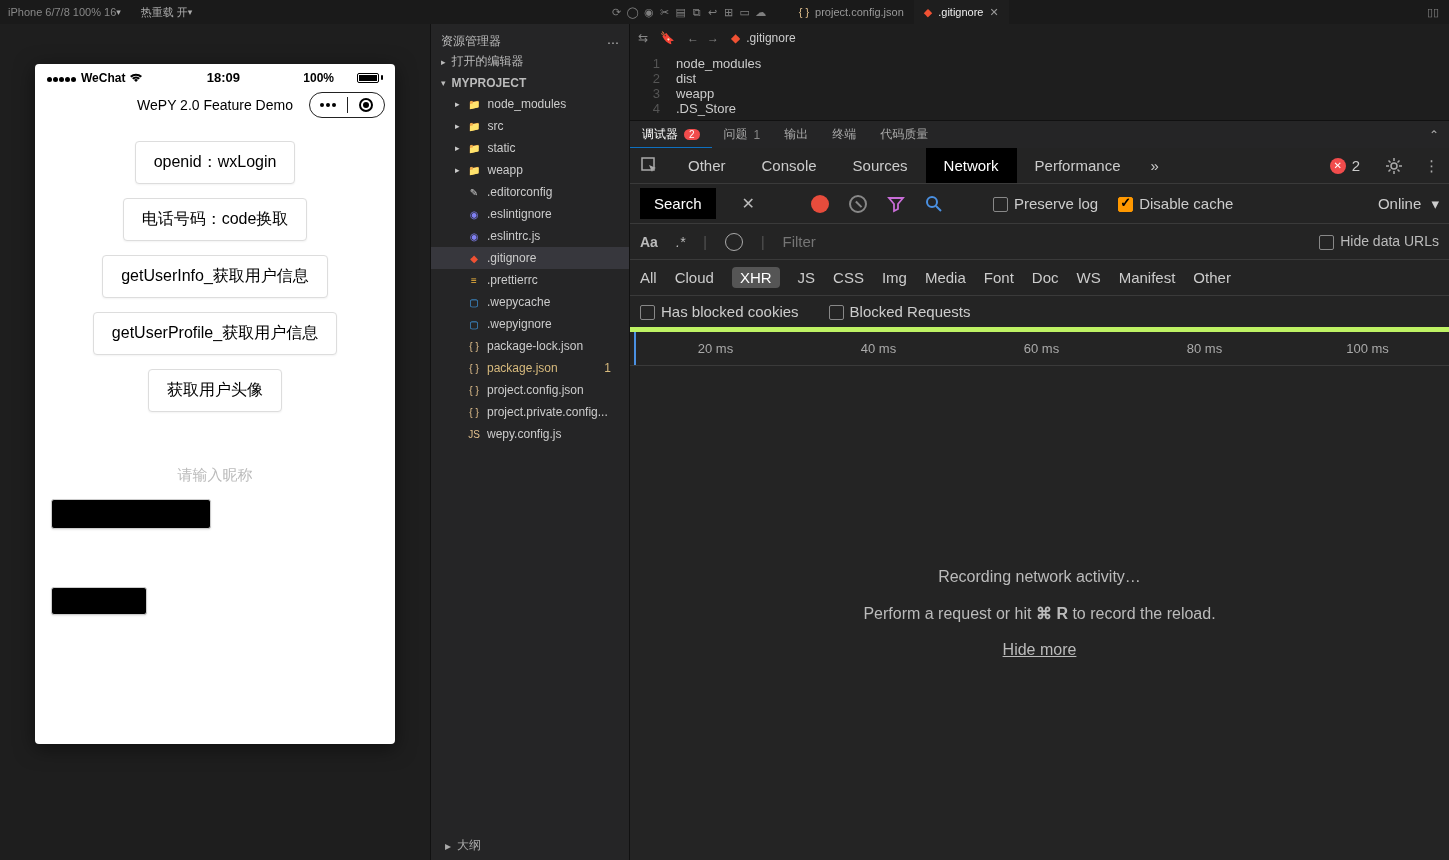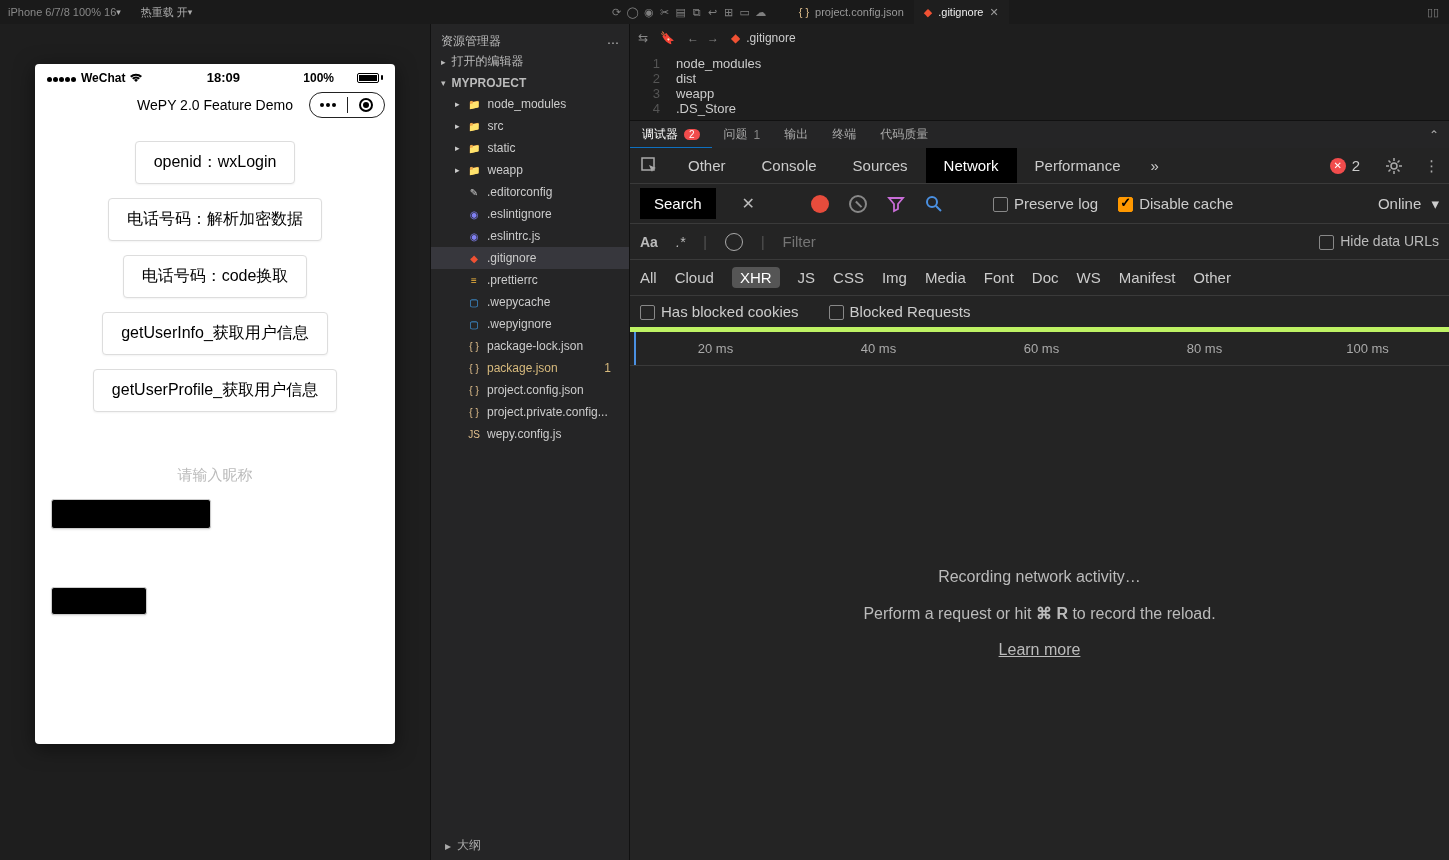--- a/index.html
+++ b/index.html
@@ -202,7 +202,6 @@
       </div>
       <div class="app-body">
         <div class="demo-btn">openid：wxLogin</div>
-        <div class="demo-btn">电话号码：解析加密数据</div>
         <div class="demo-btn">电话号码：code换取</div>
         <div class="demo-btn">getUserInfo_获取用户信息</div>
         <div class="demo-btn">getUserProfile_获取用户信息</div>

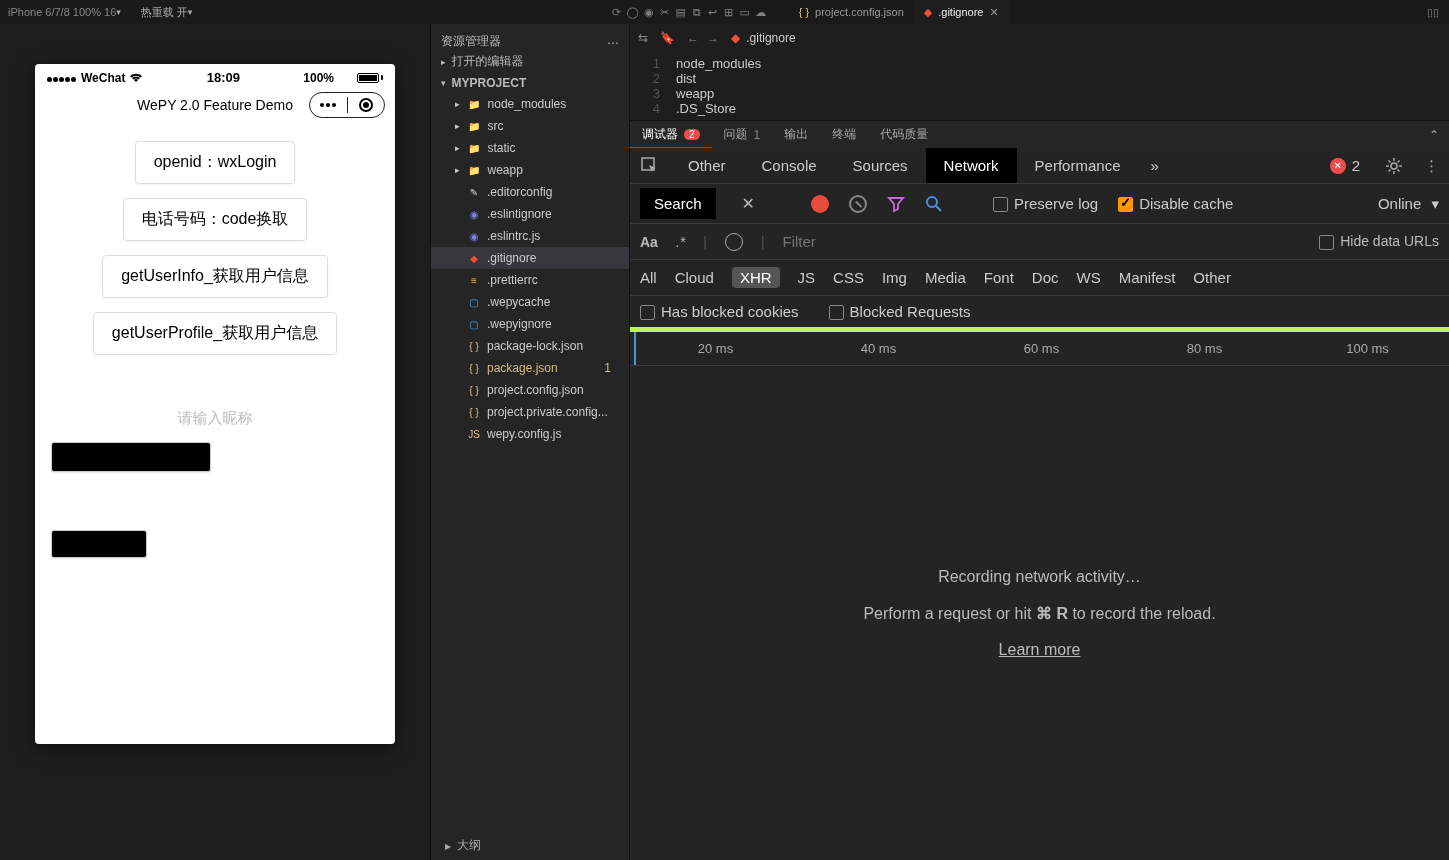--- a/index.html
+++ b/index.html
@@ -205,6 +205,7 @@
         <div class="demo-btn">电话号码：code换取</div>
         <div class="demo-btn">getUserInfo_获取用户信息</div>
         <div class="demo-btn">getUserProfile_获取用户信息</div>
+        <div class="demo-btn">获取用户头像</div>
         <div class="placeholder-input">请输入昵称</div>
         <div class="black-box big" style="align-self:flex-start; margin-left:6px;"></div>
         <div style="height:30px;"></div>

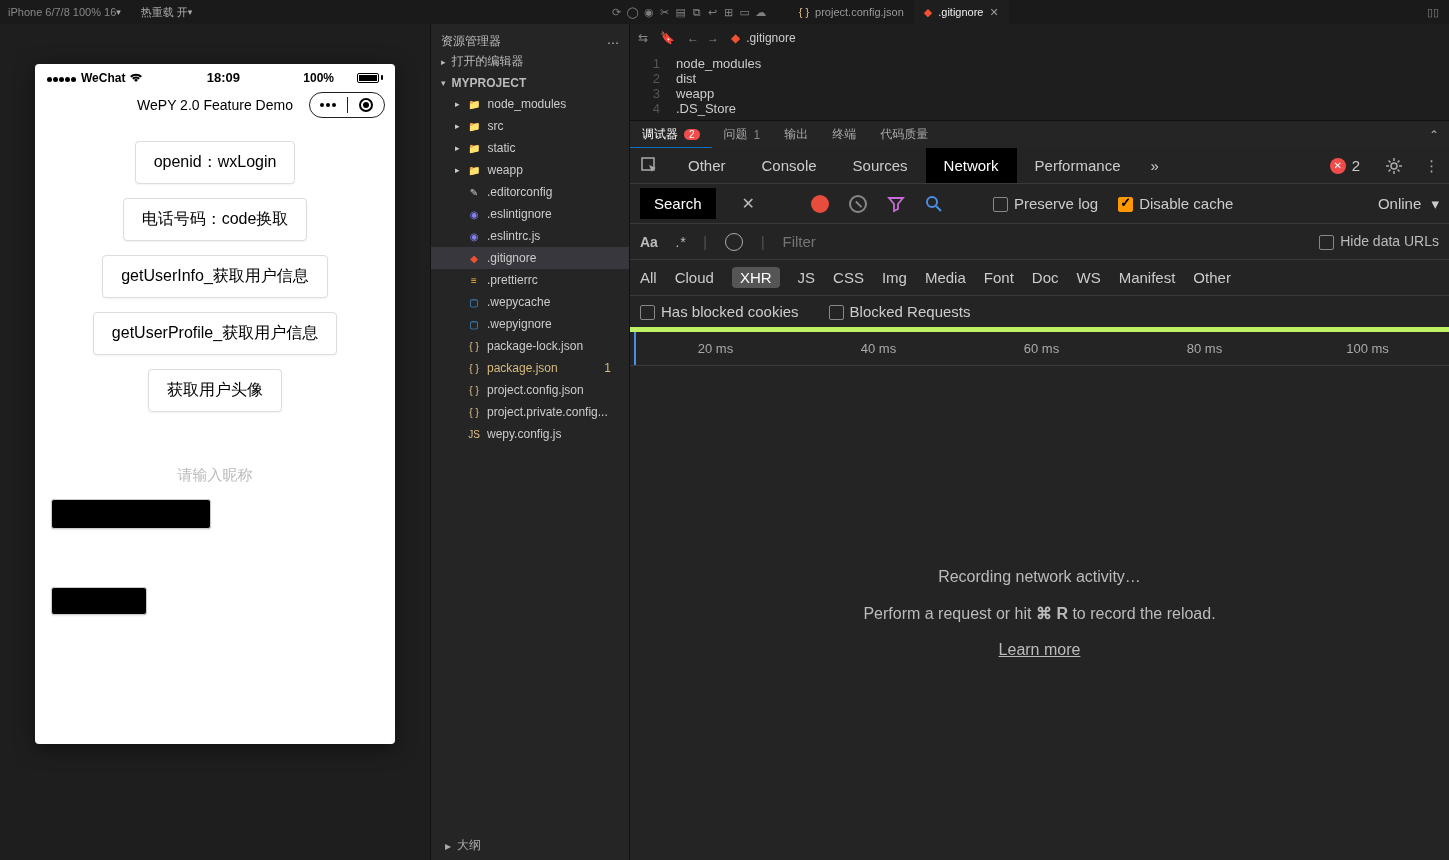--- a/index.html
+++ b/index.html
@@ -458,7 +458,7 @@
         <div>
           <span>Perform a request or hit </span><span class="kbd">⌘ R</span><span> to record the reload.</span>
         </div>
-        <a>Learn more</a>
+        <a>Hide more</a>
       </div>
     </div>
   </div>

